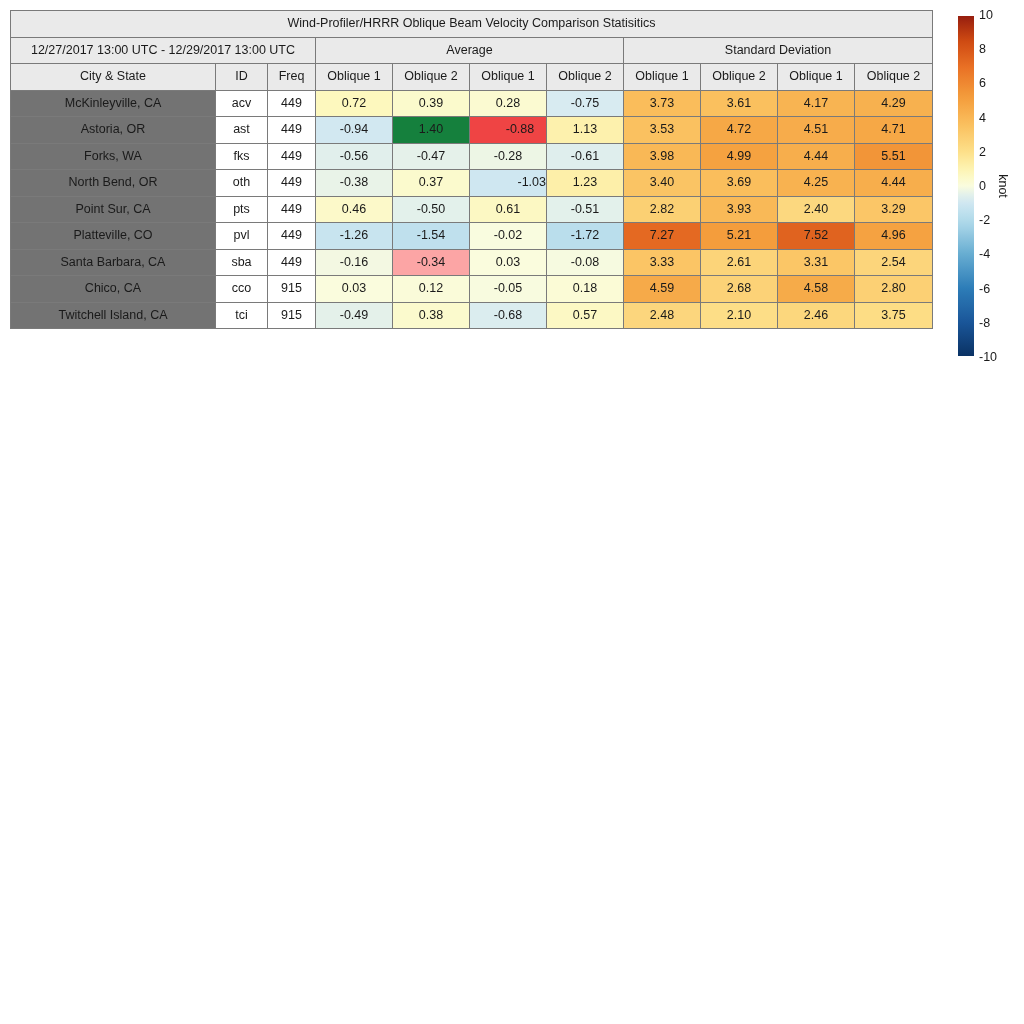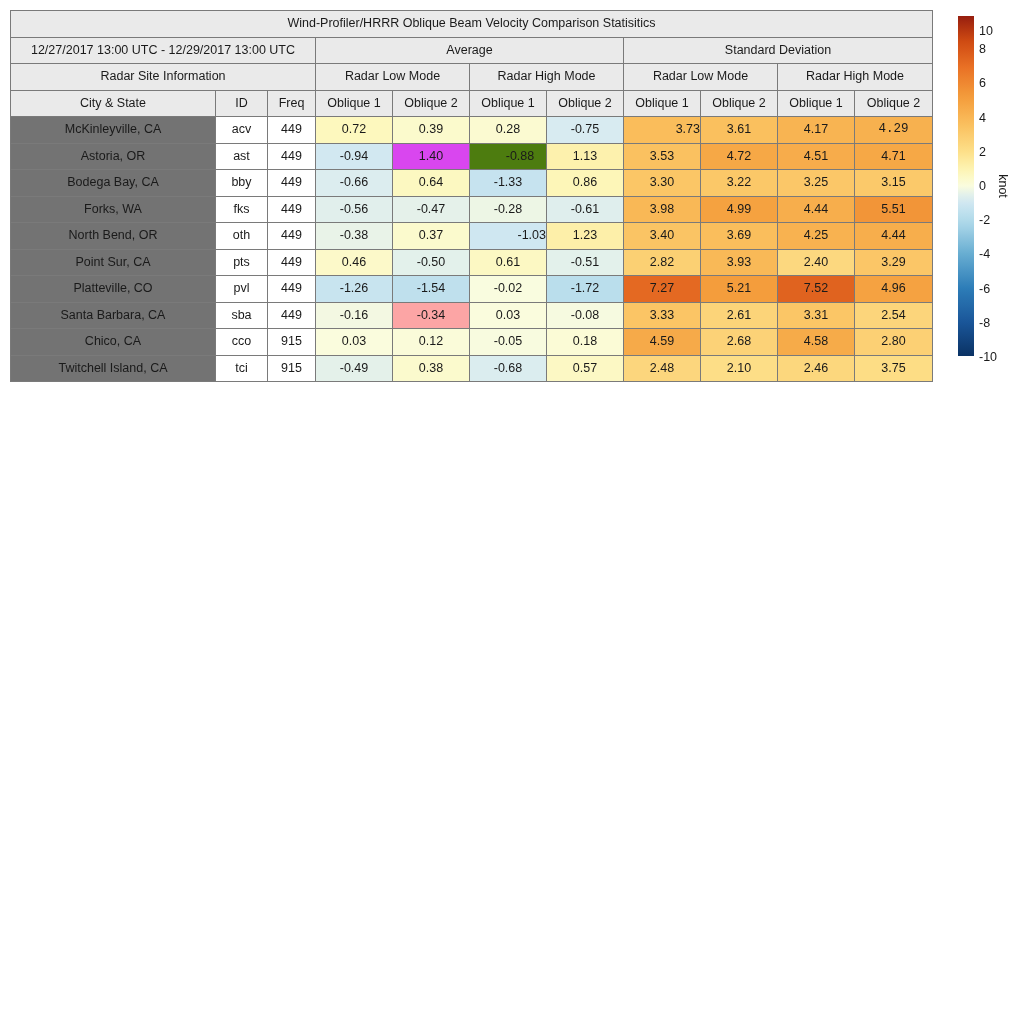--- a/index.html
+++ b/index.html
@@ -292,7 +292,7 @@
 <div id="colorbar-wrap">
   <div id="colorbar-gradient" style="background: linear-gradient(rgb(150, 30, 15) 0%, rgb(170, 45, 16) 2.5%, rgb(189, 60, 17) 5%, rgb(207, 75, 19) 7.5%, rgb(216, 87, 25) 10%, rgb(224, 100, 31) 12.5%, rgb(233, 112, 37) 15%, rgb(236, 125, 43) 17.5%, rgb(239, 137, 50) 20%, rgb(242, 150, 56) 22.5%, rgb(245, 161, 64) 25%, rgb(247, 172, 75) 27.5%, rgb(249, 183, 86) 30%, rgb(250, 194, 97) 32.5%, rgb(251, 204, 111) 35%, rgb(252, 214, 124) 37.5%, rgb(253, 224, 138) 40%, rgb(253, 234, 158) 42.5%, rgb(253, 243, 178) 45%, rgb(252, 249, 200) 47.5%, rgb(250, 252, 222) 50%, rgb(227, 241, 235) 52.5%, rgb(208, 231, 241) 55%, rgb(192, 225, 238) 57.5%, rgb(177, 218, 234) 60%, rgb(160, 208, 229) 62.5%, rgb(141, 196, 222) 65%, rgb(122, 185, 216) 67.5%, rgb(103, 173, 209) 70%, rgb(89, 161, 203) 72.5%, rgb(74, 149, 197) 75%, rgb(60, 137, 190) 77.5%, rgb(45, 125, 184) 80%, rgb(40, 115, 176) 82.5%, rgb(36, 106, 169) 85%, rgb(31, 96, 161) 87.5%, rgb(26, 86, 153) 90%, rgb(22, 77, 140) 92.5%, rgb(18, 68, 127) 95%, rgb(14, 59, 113) 97.5%, rgb(10, 50, 100) 100%);"></div>
   <div id="colorbar-ticks">
-      <div class="cb-tick" style="top: 16px;">10</div>
+      <div class="cb-tick" style="top: 0px;">10</div>
       <div class="cb-tick" style="top: 34.2px;">8</div>
       <div class="cb-tick" style="top: 68.4px;">6</div>
       <div class="cb-tick" style="top: 102.6px;">4</div>

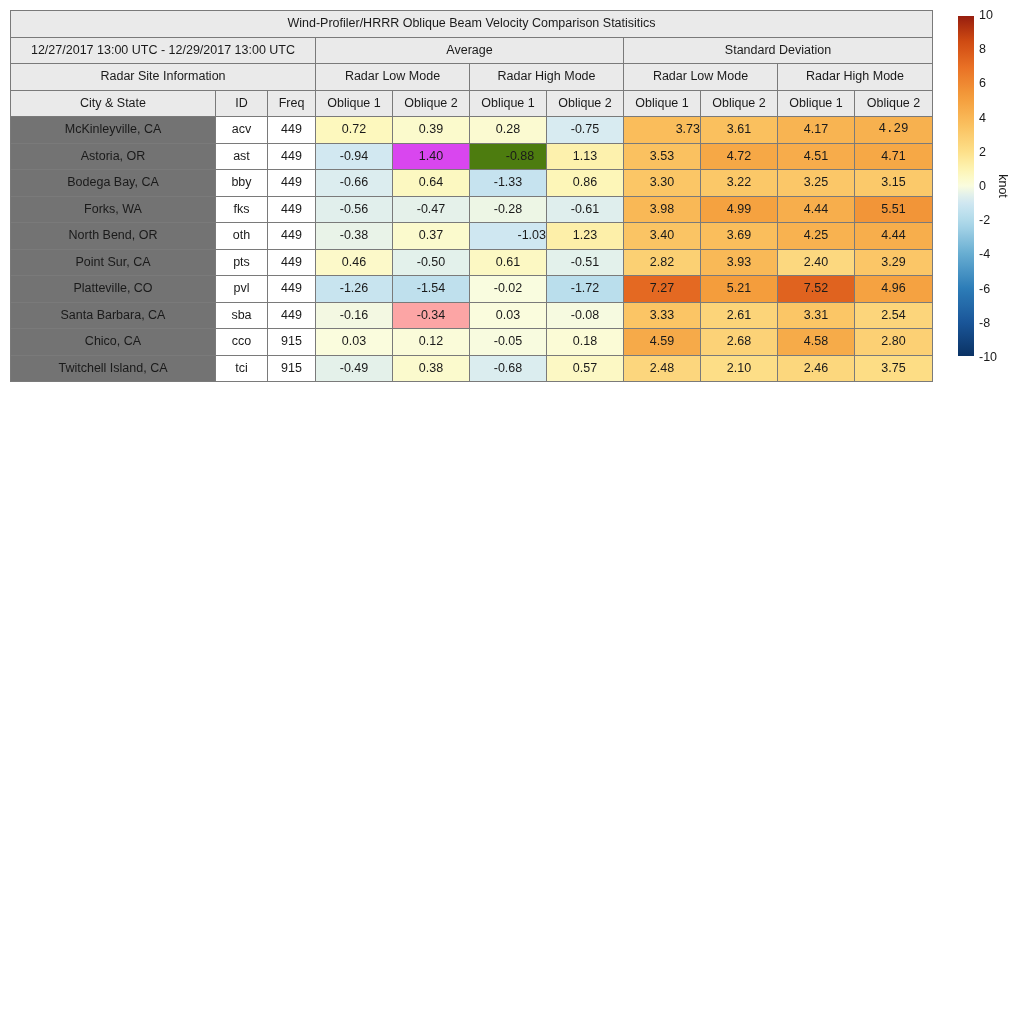--- a/index.html
+++ b/index.html
@@ -135,13 +135,6 @@
       <td class="hdr hdr2 date-cell" colspan="3">12/27/2017 13:00 UTC - 12/29/2017 13:00 UTC</td>
       <td class="hdr hdr2" colspan="4">Average</td>
       <td class="hdr hdr2" colspan="4">Standard Deviation</td>
-    </tr>
-    <tr>
-      <td class="hdr hdr3" colspan="3">Radar Site Information</td>
-      <td class="hdr hdr3" colspan="2">Radar Low Mode</td>
-      <td class="hdr hdr3" colspan="2">Radar High Mode</td>
-      <td class="hdr hdr3" colspan="2">Radar Low Mode</td>
-      <td class="hdr hdr3" colspan="2">Radar High Mode</td>
     </tr>
     <tr>
       <td class="hdr hdr4">City &amp; State</td>

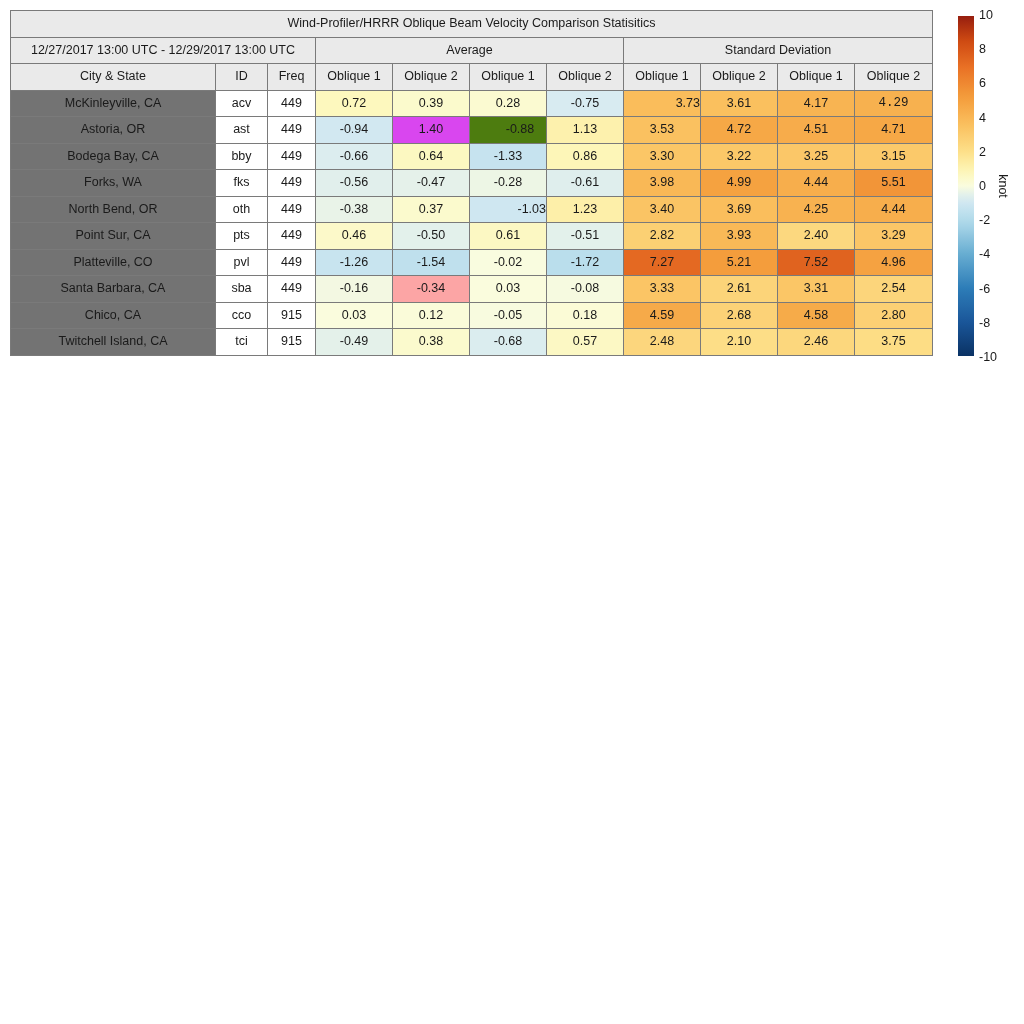--- a/index.html
+++ b/index.html
@@ -157,7 +157,7 @@
         <td class="val" style="background-color: rgb(251, 250, 204);">0.39</td>
         <td class="val" style="background-color: rgb(251, 250, 209);">0.28</td>
         <td class="val" style="background-color: rgb(216, 235, 241);">-0.75</td>
-        <td class="val" style="background-color: rgb(250, 189, 91); text-align: right;">3.73</td>
+        <td class="val" style="background-color: rgb(250, 189, 91);">3.73</td>
         <td class="val" style="background-color: rgb(250, 192, 94);">3.61</td>
         <td class="val" style="background-color: rgb(248, 180, 82);">4.17</td>
         <td class="val" style="background-color: rgb(247, 177, 79); font-family: Liberation Mono, monospace;">4.29</td>

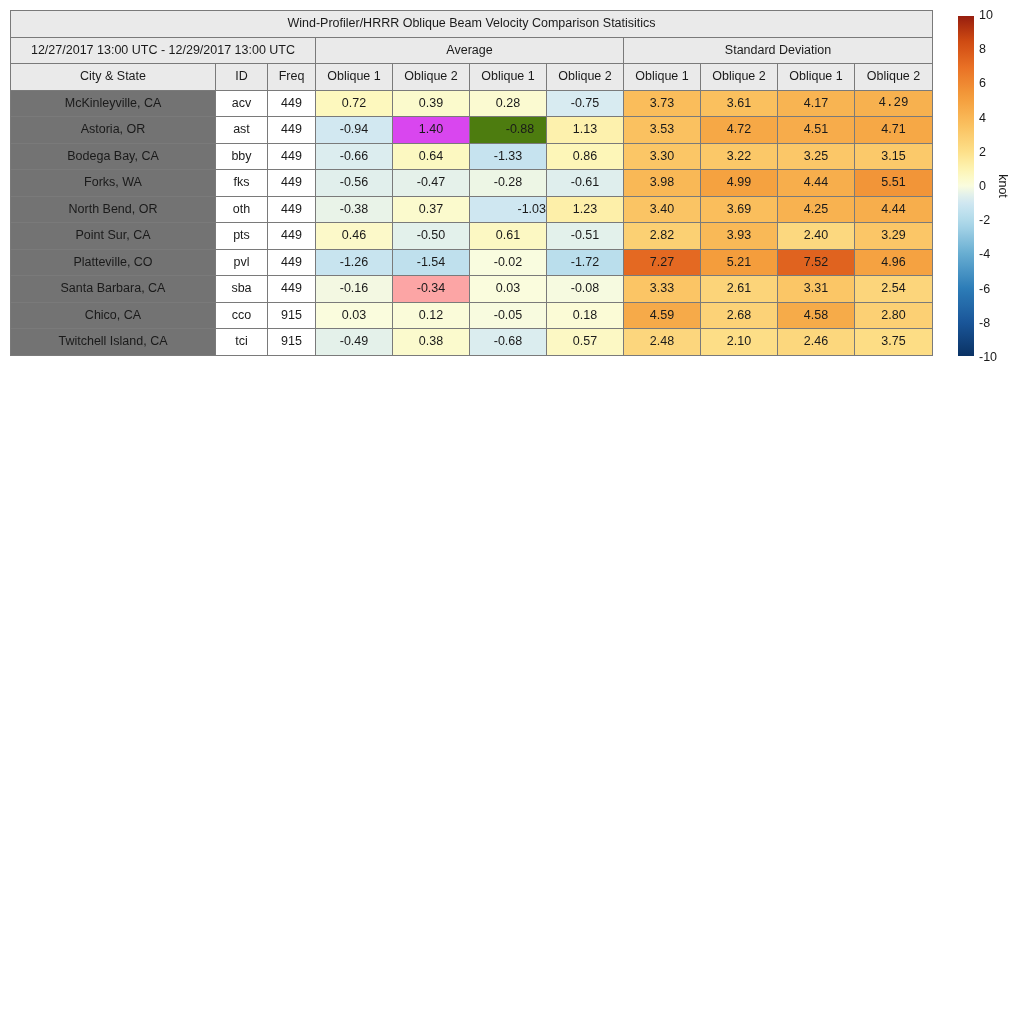--- a/index.html
+++ b/index.html
@@ -160,7 +160,7 @@
         <td class="val" style="background-color: rgb(250, 189, 91);">3.73</td>
         <td class="val" style="background-color: rgb(250, 192, 94);">3.61</td>
         <td class="val" style="background-color: rgb(248, 180, 82);">4.17</td>
-        <td class="val" style="background-color: rgb(247, 177, 79); font-family: Liberation Mono, monospace;">4.29</td>
+        <td class="val" style="background-color: rgb(247, 177, 79);">4.29</td>
       </tr>
       <tr>
         <td class="city-cell">Astoria, OR</td>

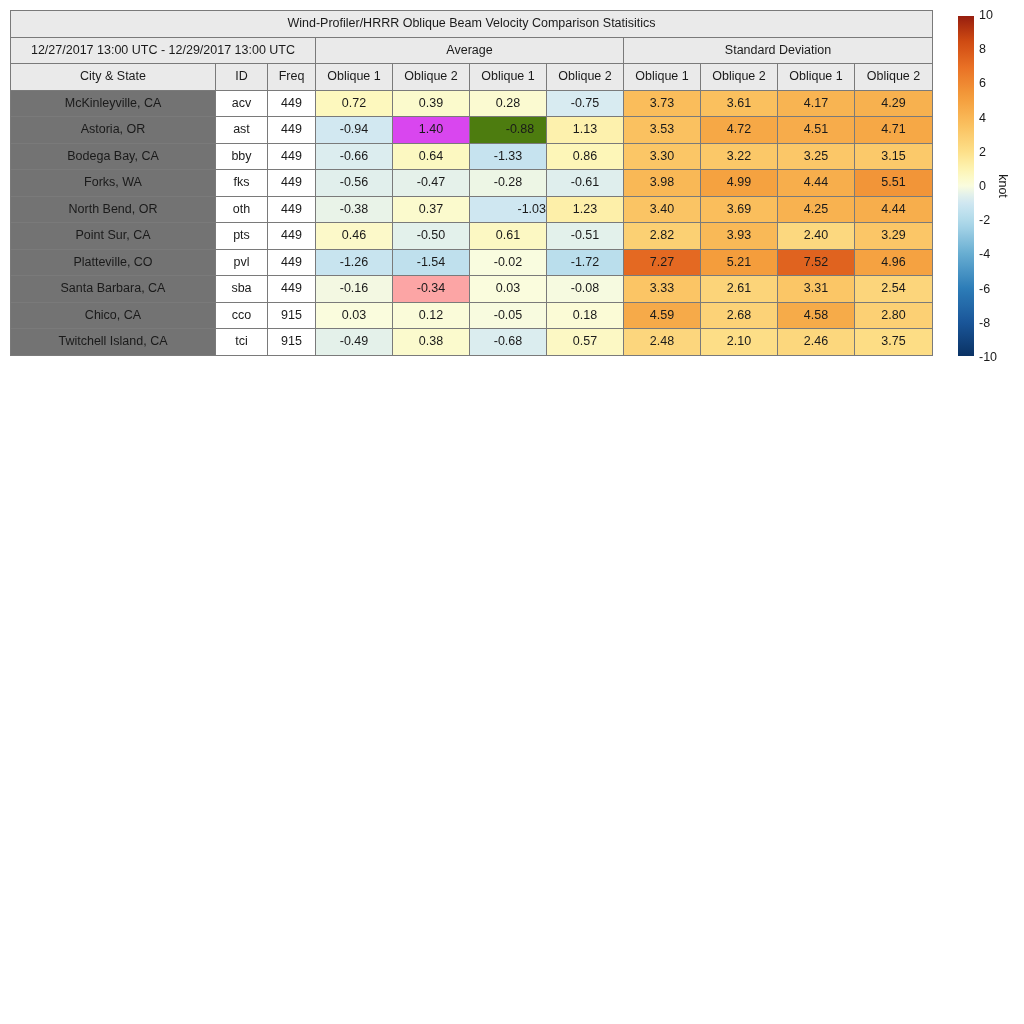--- a/index.html
+++ b/index.html
@@ -167,7 +167,7 @@
         <td class="id-cell">ast</td>
         <td class="freq-cell">449</td>
         <td class="val" style="background-color: rgb(210, 232, 241);">-0.94</td>
-        <td class="val" style="background-color: #d946ef;">1.40</td>
+        <td class="val" style="background-color: #15803d;">1.40</td>
         <td class="val" style="background-color: #4d7c0f; padding-left: 24px;">-0.88</td>
         <td class="val" style="background-color: rgb(253, 241, 173);">1.13</td>
         <td class="val" style="background-color: rgb(250, 193, 96);">3.53</td>

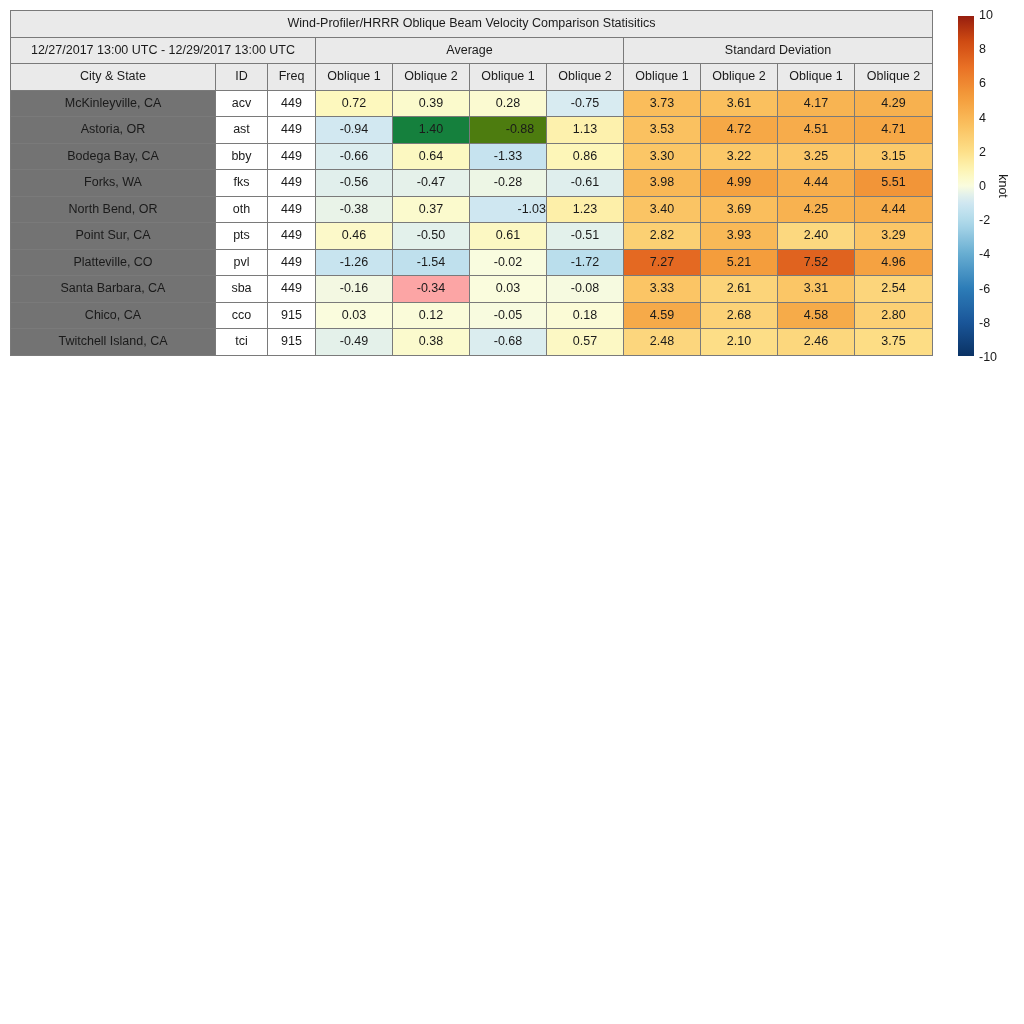--- a/index.html
+++ b/index.html
@@ -168,7 +168,7 @@
         <td class="freq-cell">449</td>
         <td class="val" style="background-color: rgb(210, 232, 241);">-0.94</td>
         <td class="val" style="background-color: #15803d;">1.40</td>
-        <td class="val" style="background-color: #4d7c0f; padding-left: 24px;">-0.88</td>
+        <td class="val" style="background-color: #ef4444; padding-left: 24px;">-0.88</td>
         <td class="val" style="background-color: rgb(253, 241, 173);">1.13</td>
         <td class="val" style="background-color: rgb(250, 193, 96);">3.53</td>
         <td class="val" style="background-color: rgb(246, 168, 70);">4.72</td>

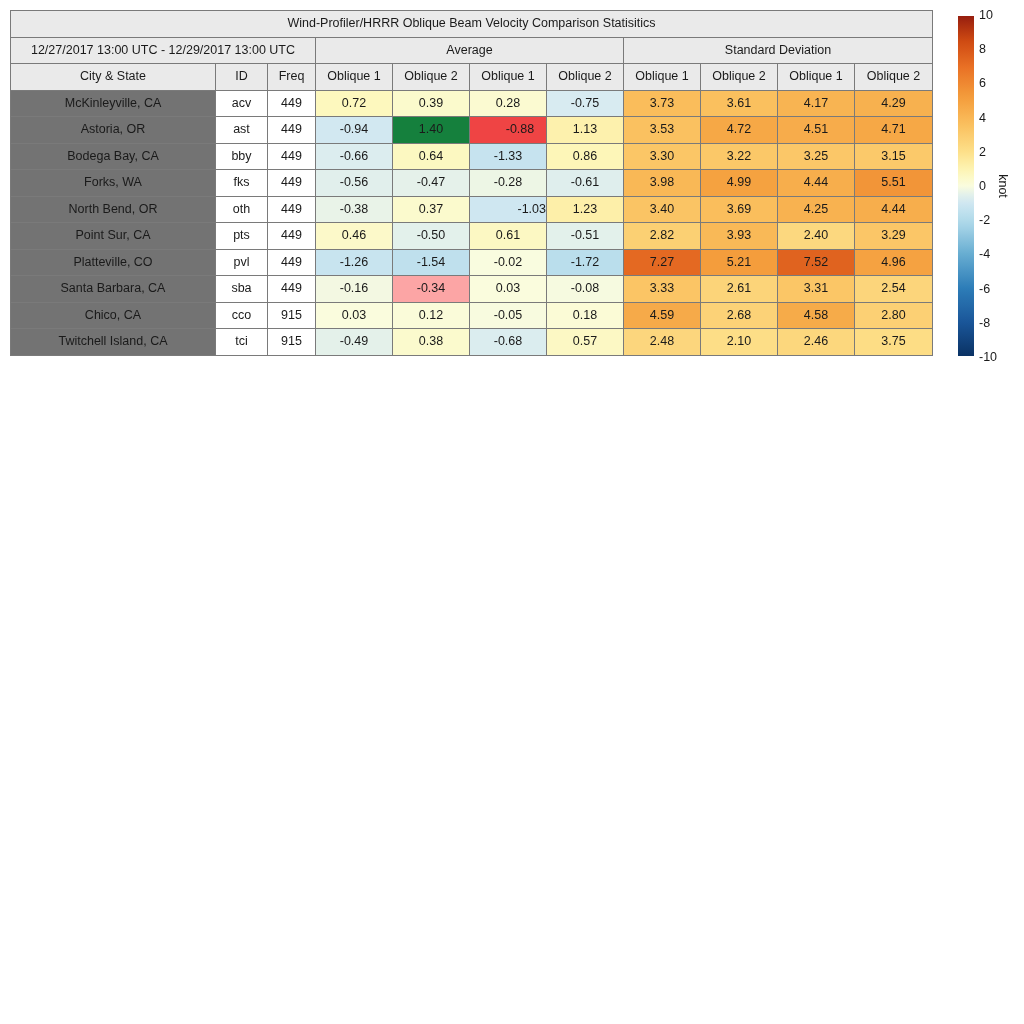--- a/index.html
+++ b/index.html
@@ -174,19 +174,6 @@
         <td class="val" style="background-color: rgb(246, 168, 70);">4.72</td>
         <td class="val" style="background-color: rgb(247, 172, 75);">4.51</td>
         <td class="val" style="background-color: rgb(246, 168, 70);">4.71</td>
-      </tr>
-      <tr>
-        <td class="city-cell">Bodega Bay, CA</td>
-        <td class="id-cell">bby</td>
-        <td class="freq-cell">449</td>
-        <td class="val" style="background-color: rgb(220, 237, 239);">-0.66</td>
-        <td class="val" style="background-color: rgb(252, 248, 193);">0.64</td>
-        <td class="val" style="background-color: rgb(198, 227, 239);">-1.33</td>
-        <td class="val" style="background-color: rgb(253, 246, 184);">0.86</td>
-        <td class="val" style="background-color: rgb(251, 198, 102);">3.30</td>
-        <td class="val" style="background-color: rgb(251, 200, 104);">3.22</td>
-        <td class="val" style="background-color: rgb(251, 199, 104);">3.25</td>
-        <td class="val" style="background-color: rgb(251, 201, 106);">3.15</td>
       </tr>
       <tr>
         <td class="city-cell">Forks, WA</td>

